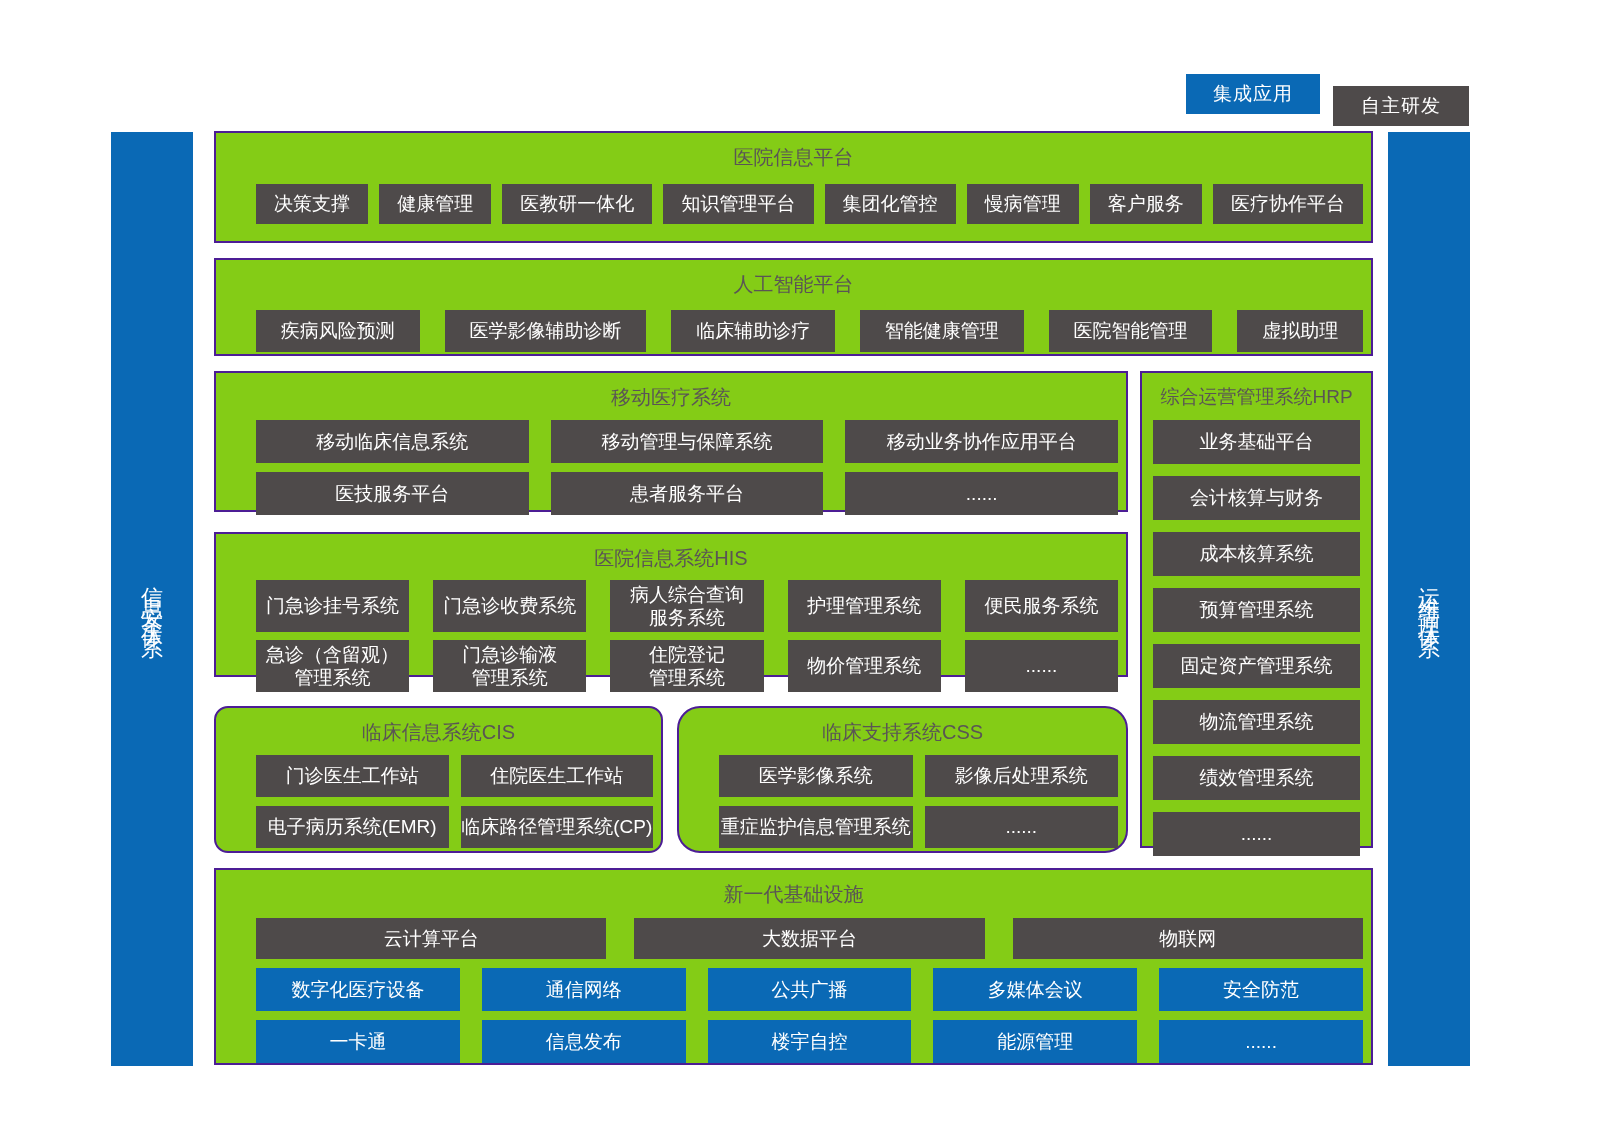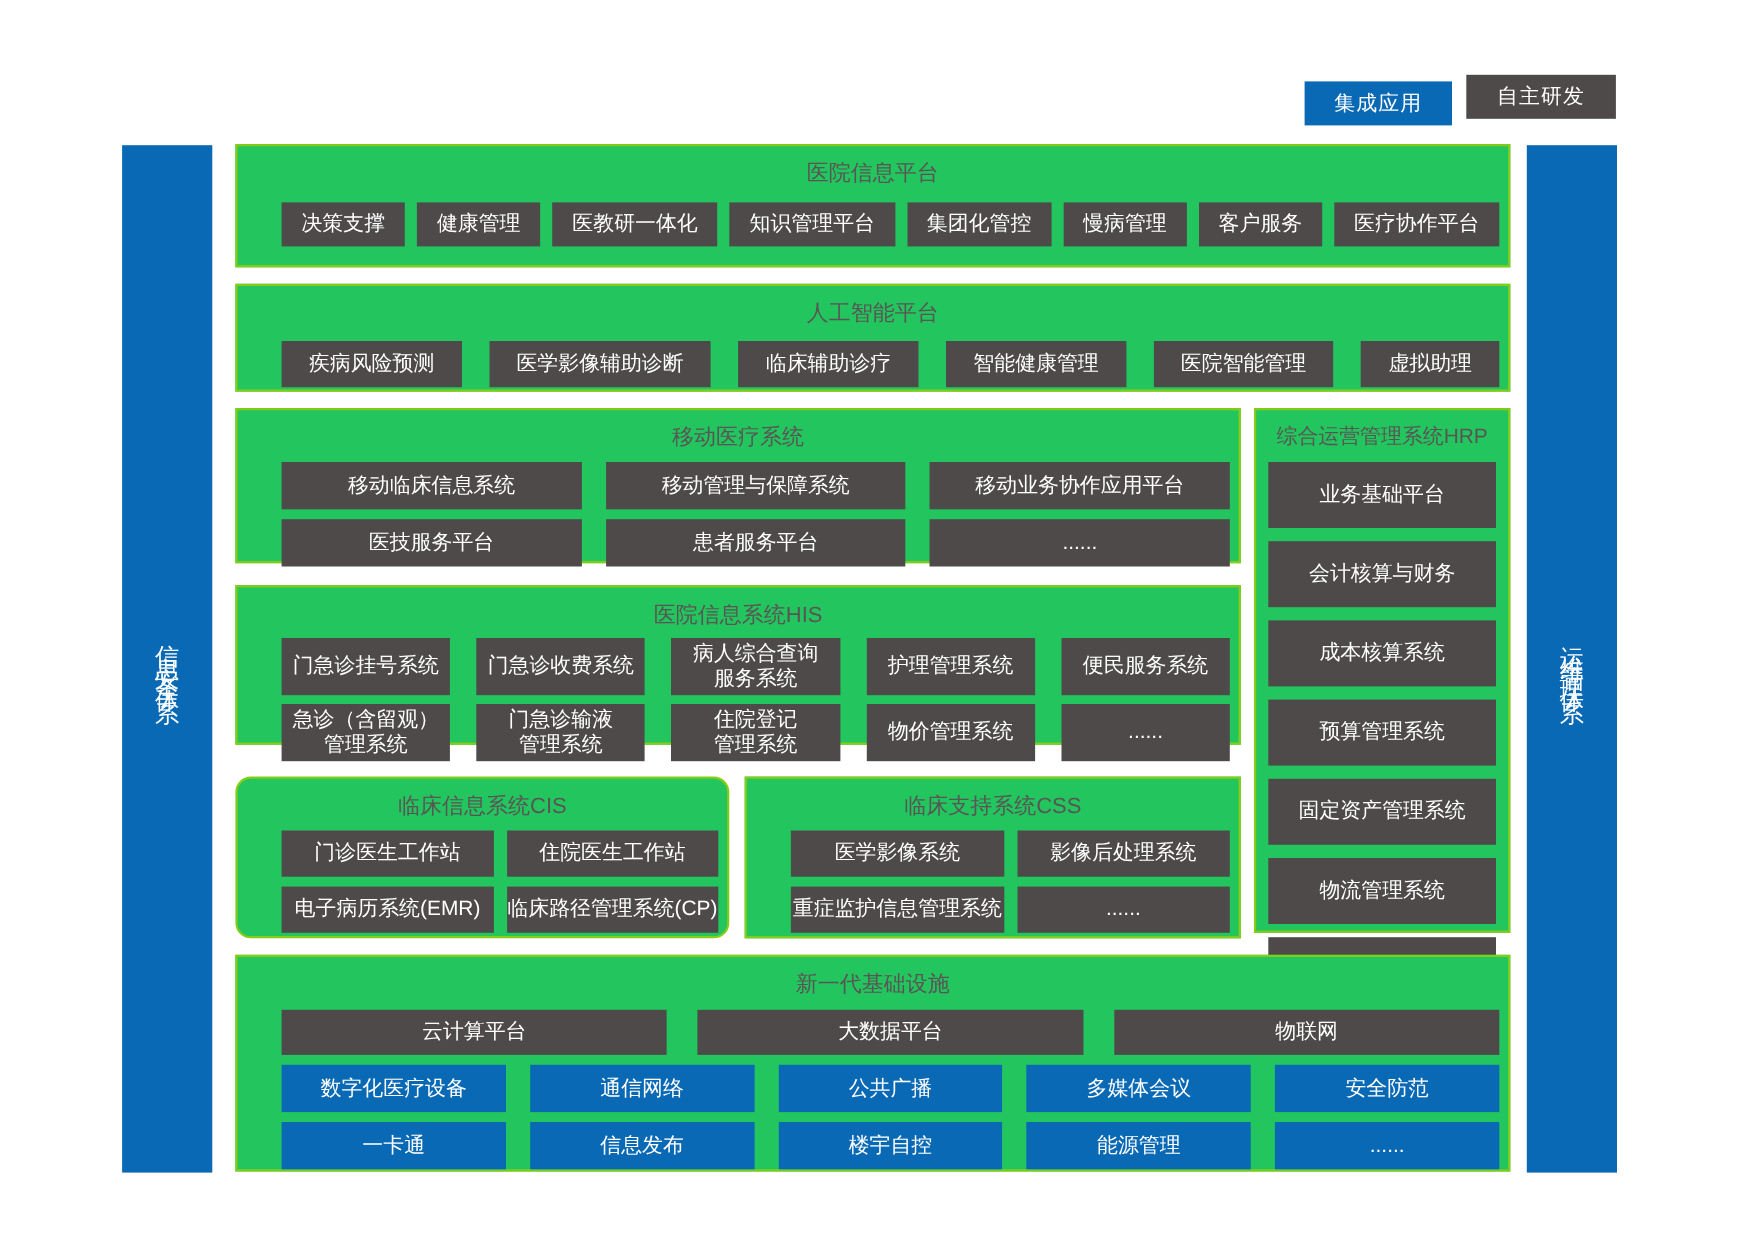--- a/index.html
+++ b/index.html
@@ -9,7 +9,7 @@
   .legend-btn{position:absolute;height:40px;display:flex;align-items:center;justify-content:center;
     color:#fff;font-size:19px;letter-spacing:1px;}
   #legend-integrated{left:1186px;top:74px;width:134px;background:var(--blue,#0a69b5);}
-  #legend-self{left:1333px;top:68px;width:136px;background:var(--dark,#4e4a4a);}
+  #legend-self{left:1333px;top:86px;width:136px;background:var(--dark,#4e4a4a);}
 
   .vbar{position:absolute;top:132px;width:82px;height:934px;background:var(--blue,#0a69b5);
     display:flex;align-items:center;justify-content:center;}

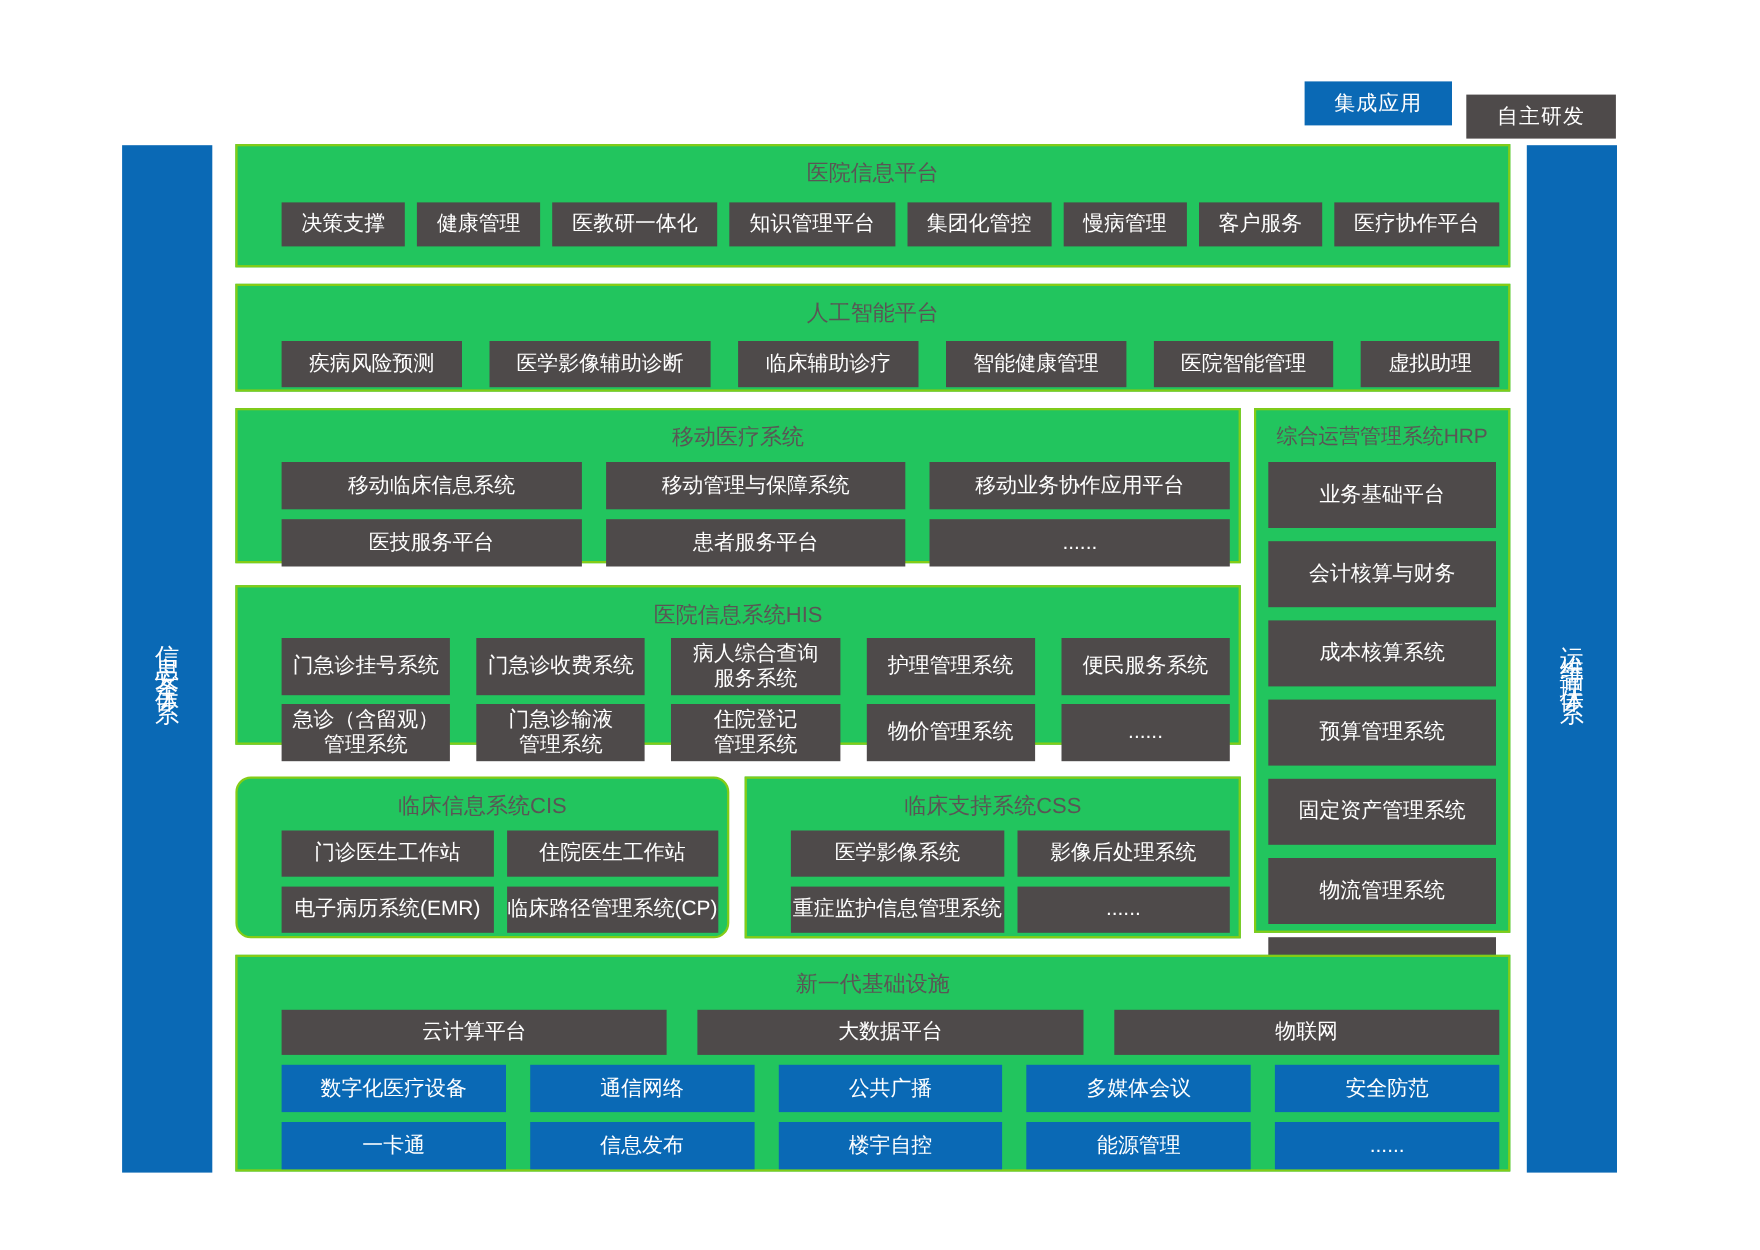--- a/index.html
+++ b/index.html
@@ -17,7 +17,7 @@
   #vbar-right{left:1388px;}
   .vbar span{writing-mode:vertical-rl;color:#fff;font-size:22px;letter-spacing:10px;}
 
-  .section{position:absolute;border:2px solid #84cc16;background:#22c55e;box-sizing:border-box;
+  .section{position:absolute;border:2px solid #4c1d95;background:#84cc16;box-sizing:border-box;
     display:flex;flex-direction:column;}
   .sec-title{text-align:center;color:#5a5555;font-size:20px;padding-top:11px;flex:0 0 auto;}
   .row{display:flex;padding:0 8px;box-sizing:border-box;margin-left:32px;}

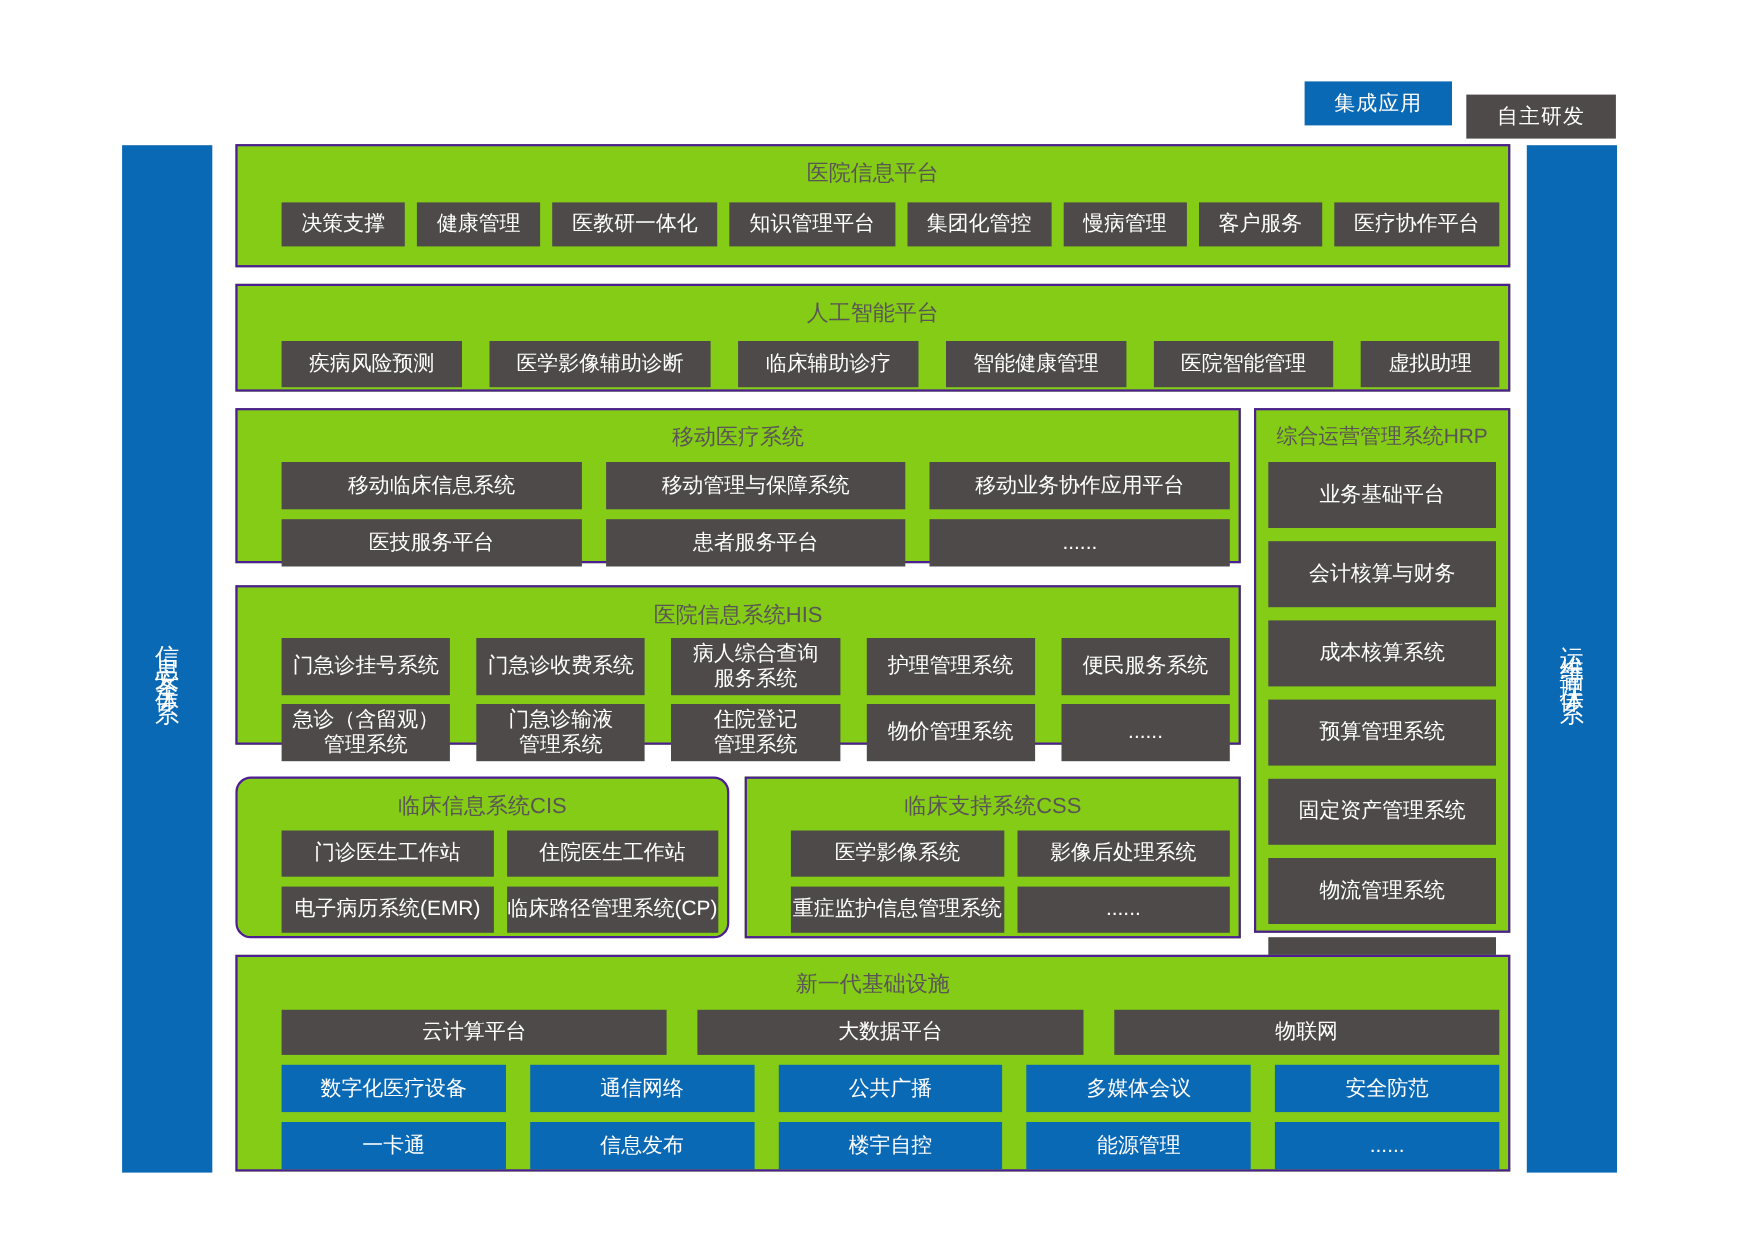--- a/index.html
+++ b/index.html
@@ -43,7 +43,7 @@
   
   #hrp{left:1140px;top:371px;width:233px;height:477px;}
   #hrp .col{display:flex;flex-direction:column;gap:12px;padding:10px 11px 0 11px;}
-  #hrp .btn{height:60px;flex:0 0 auto;}
+  #hrp .btn{height:44px;flex:0 0 auto;}
 
   
   #s4{left:214px;top:532px;width:914px;height:145px;}

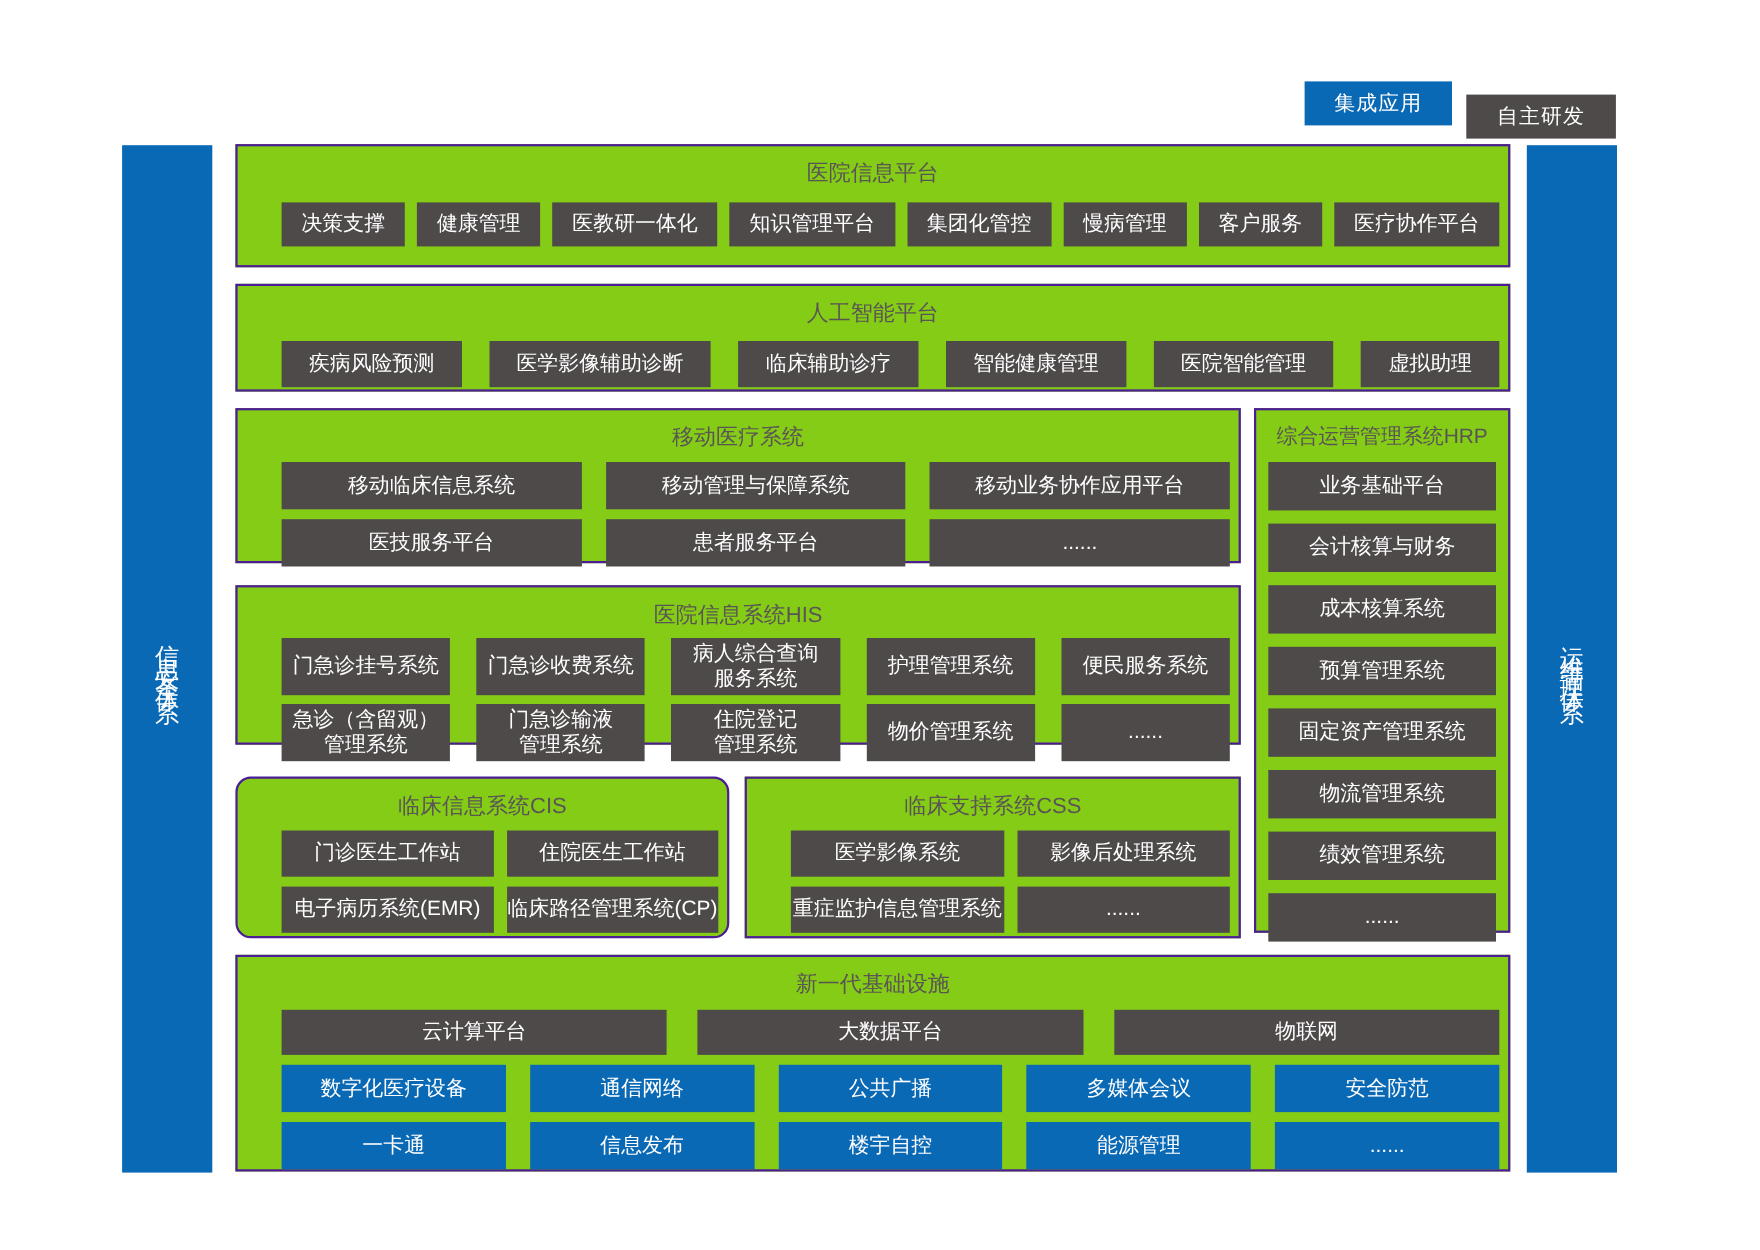--- a/index.html
+++ b/index.html
@@ -52,7 +52,7 @@
 
   
   #s5{left:214px;top:706px;width:449px;height:147px;border-radius:14px;}
-  #s6{left:677px;top:706px;width:451px;height:147px;}
+  #s6{left:677px;top:706px;width:451px;height:147px;border-radius:23px;}
   #s5 .row,#s6 .row{margin-top:9px;gap:12px;}
   #s5 .btn,#s6 .btn{height:42px;flex:1 1 0;}
 

